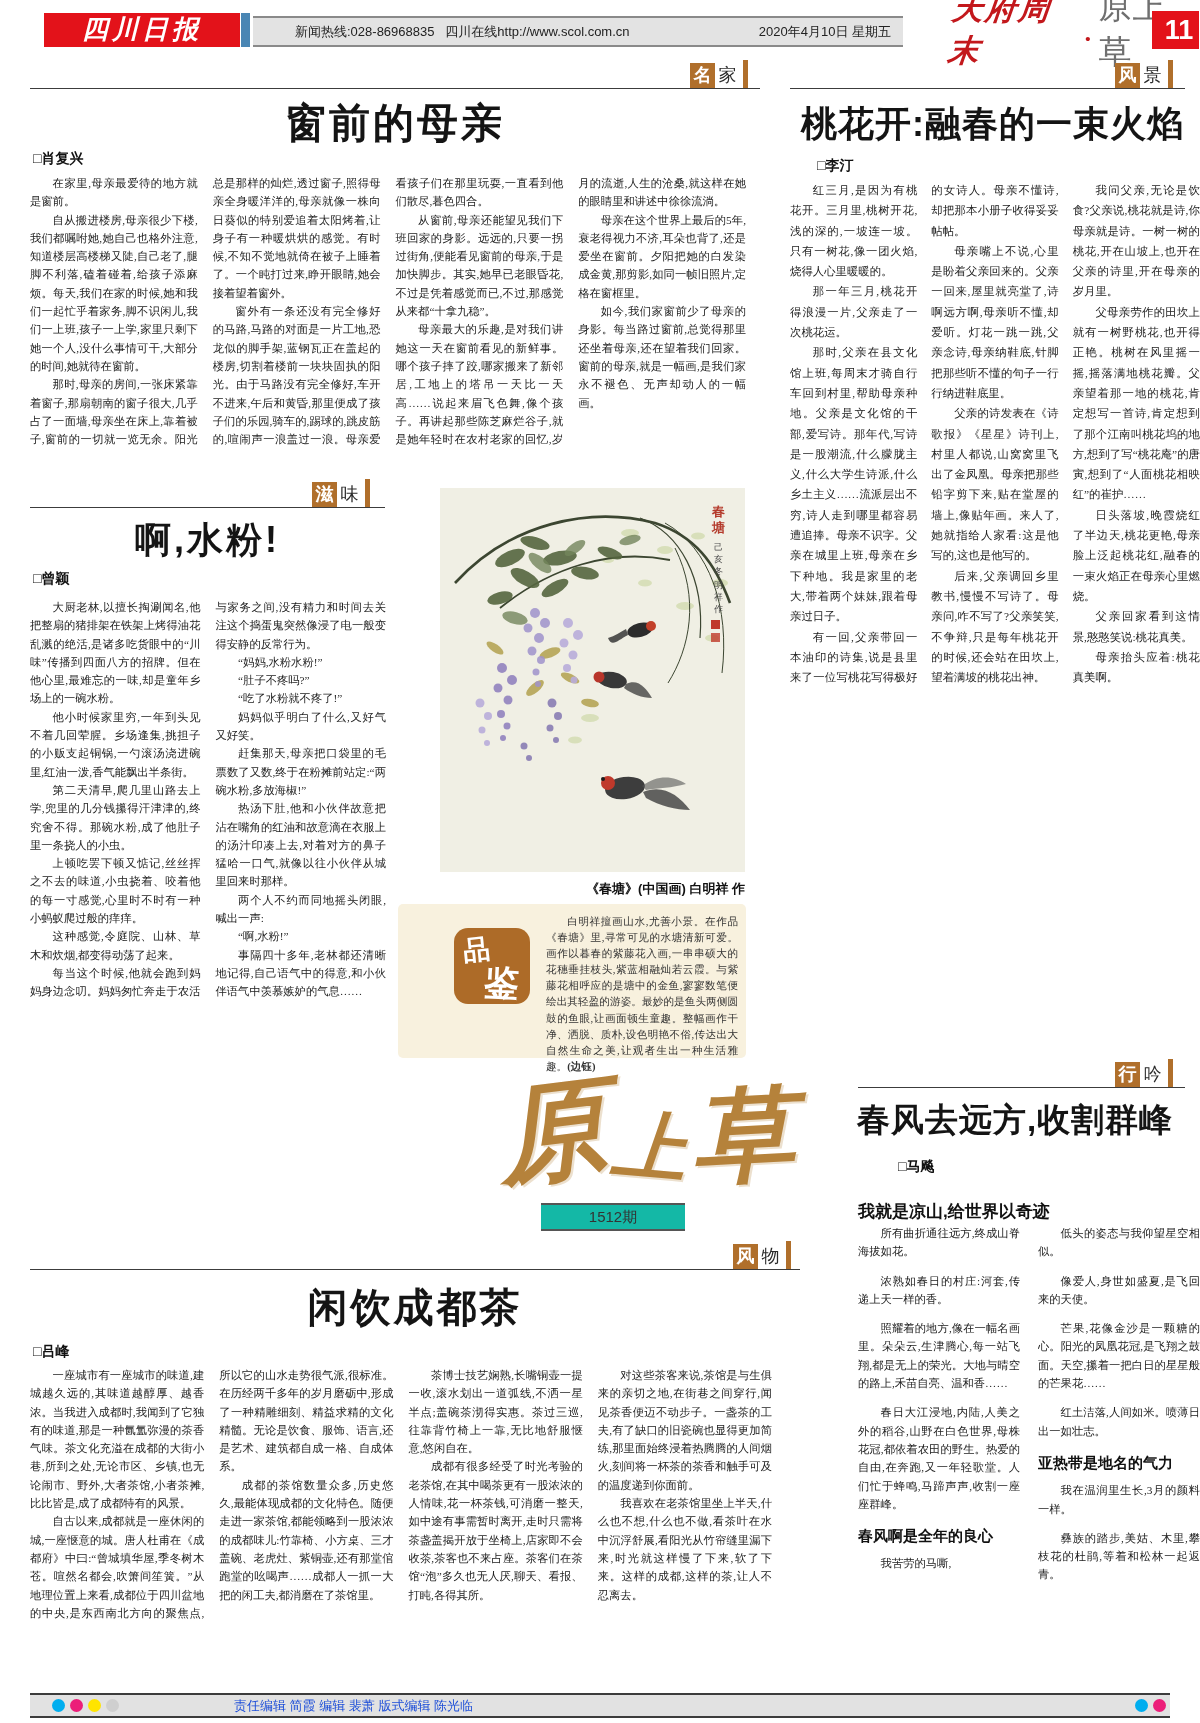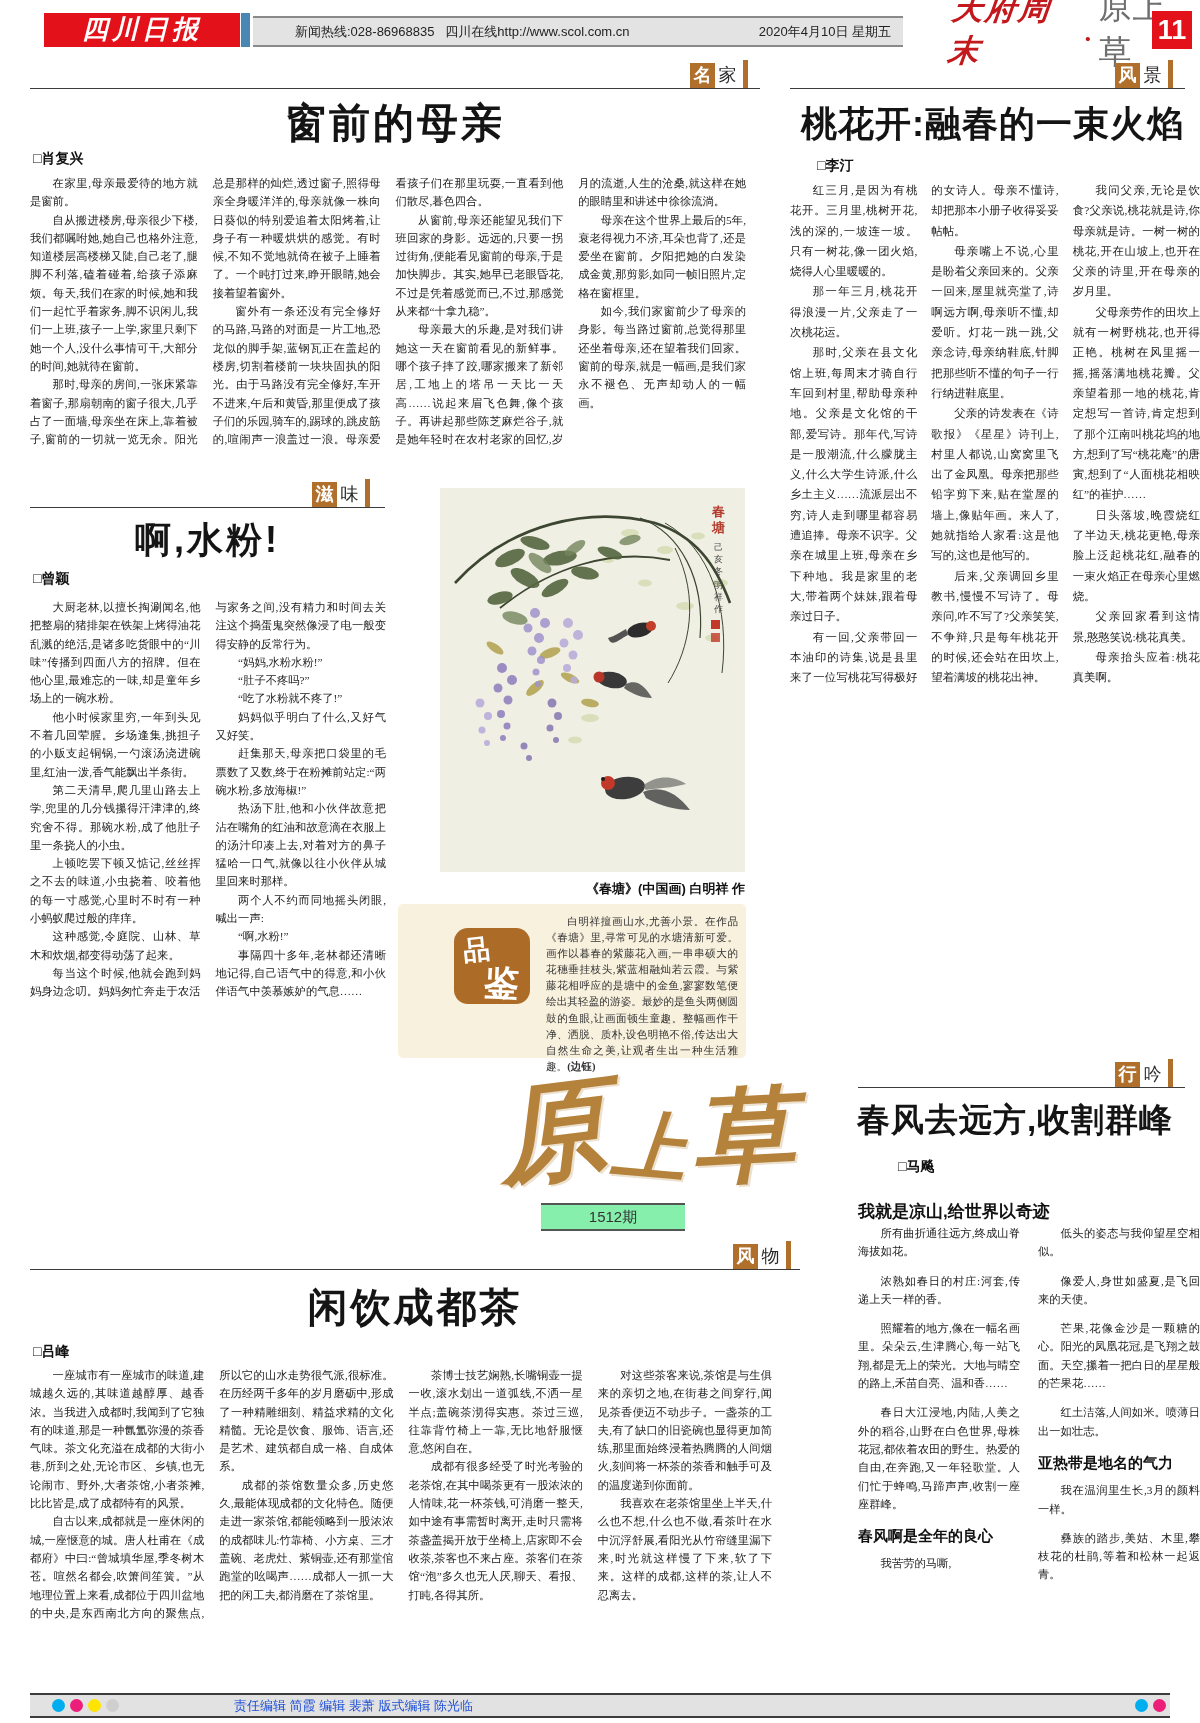--- a/index.html
+++ b/index.html
@@ -22,7 +22,7 @@
   .brand .dot{color:#c3181c;font-size:26px;font-weight:bold;margin:0 2px;}
   .brand .supp{color:#6f6f6f;font-family:"Liberation Sans",sans-serif;font-size:33px;letter-spacing:1px;}
   .page-num{left:1152px;top:11px;width:40px;height:38px;background:#e3121a;color:#fff;
-    font-family:"Liberation Sans",sans-serif;font-weight:bold;font-size:27px;line-height:38px;text-align:center;}
+    font-family:"Liberation Sans",sans-serif;font-weight:bold;font-size:27px;line-height:38px;text-align:center;padding-left:7px;}
   
   .rule{height:0;border-top:1.6px solid #3c3c3c;}
   .tag{display:flex;align-items:flex-end;height:28px;}

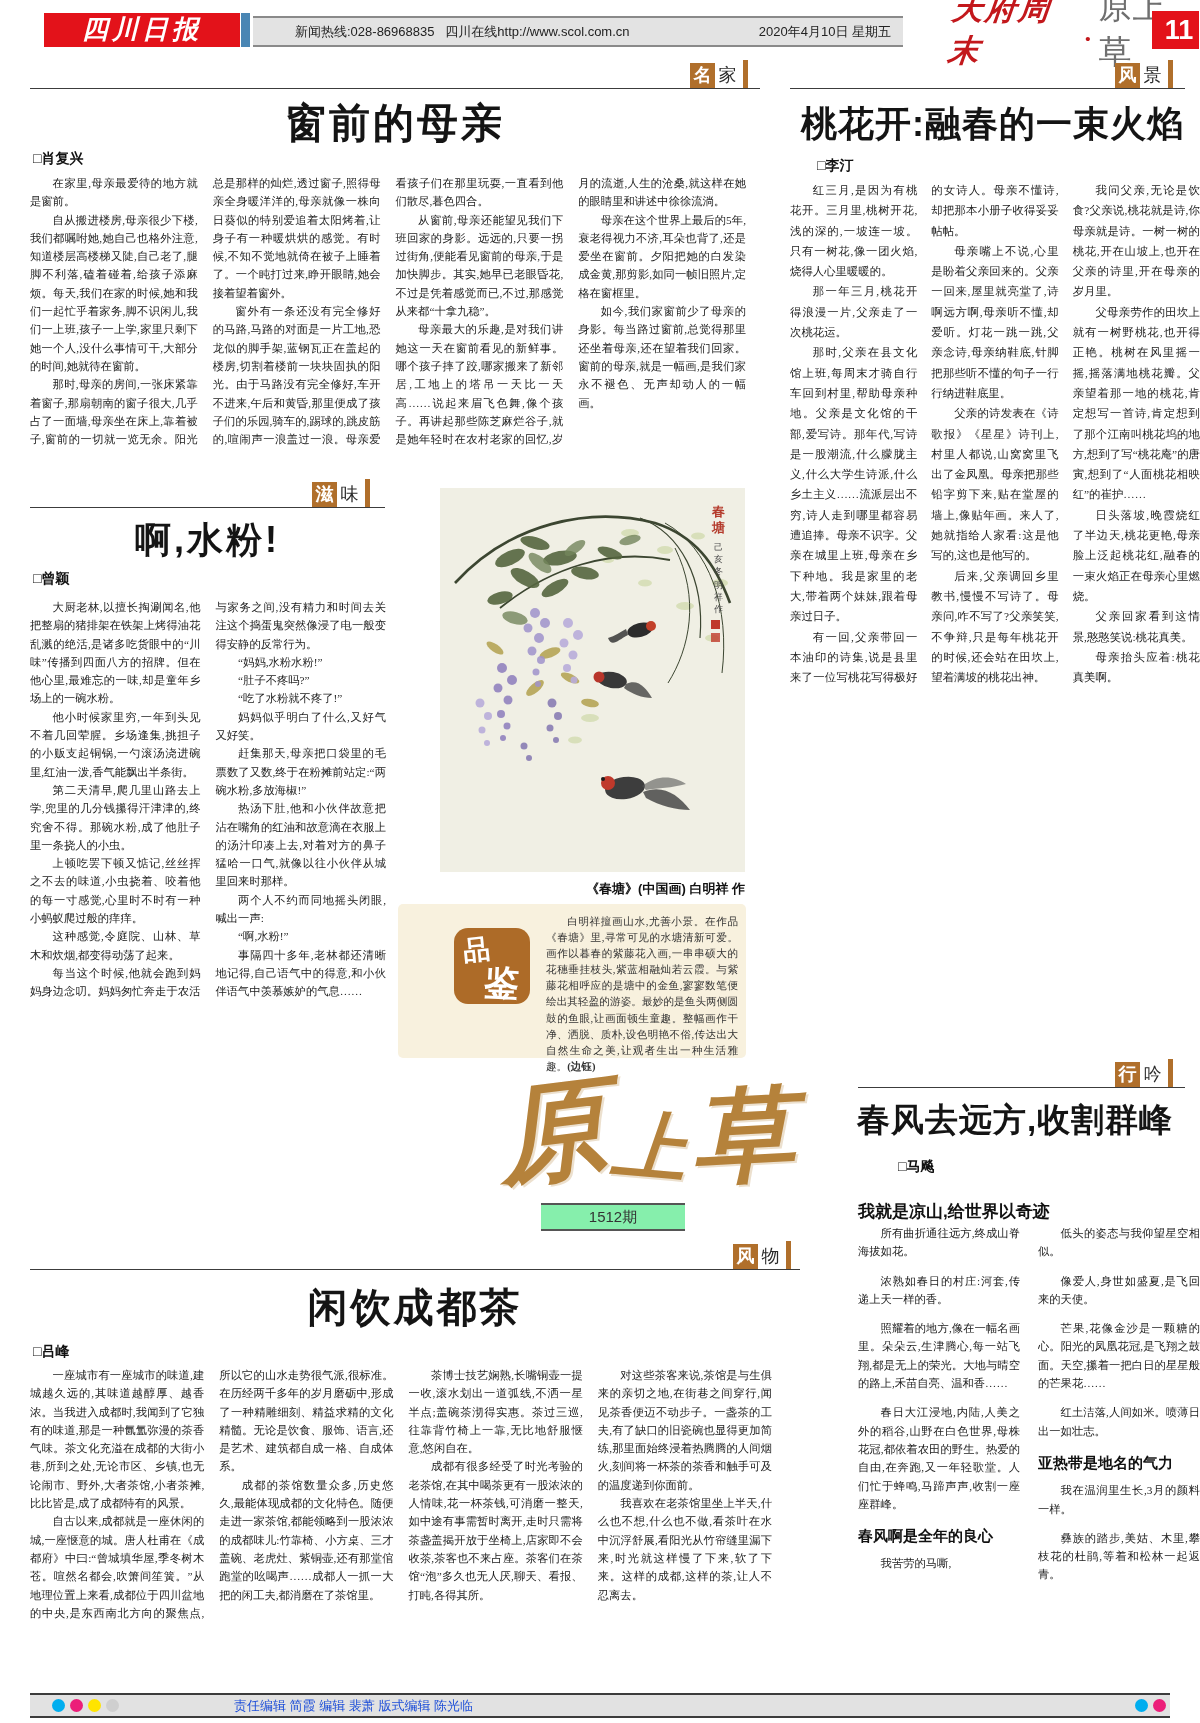--- a/index.html
+++ b/index.html
@@ -59,7 +59,7 @@
   .callig .c1{font-size:108px;transform:rotate(-7deg);}
   .callig .c2{font-size:74px;transform:rotate(5deg) translateY(-8px);margin:0 6px;}
   .callig .c3{font-size:102px;transform:rotate(-3deg);}
-  .issue-box{left:541px;top:1203px;width:144px;height:24px;background:#86efac;
+  .issue-box{left:541px;top:1203px;width:144px;height:24px;background:#14b8a6;
     border-top:2px solid #555;border-bottom:2px solid #555;text-align:center;
     font-family:"Liberation Sans",sans-serif;font-size:15px;line-height:24px;color:#333;}
   

